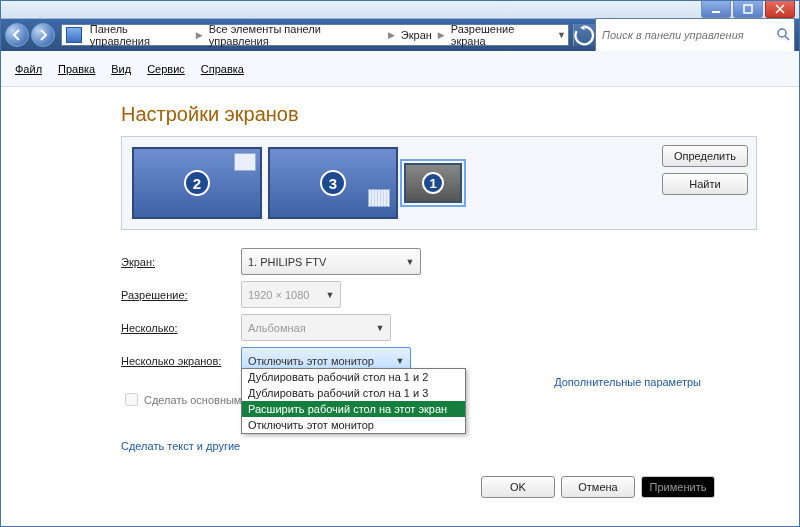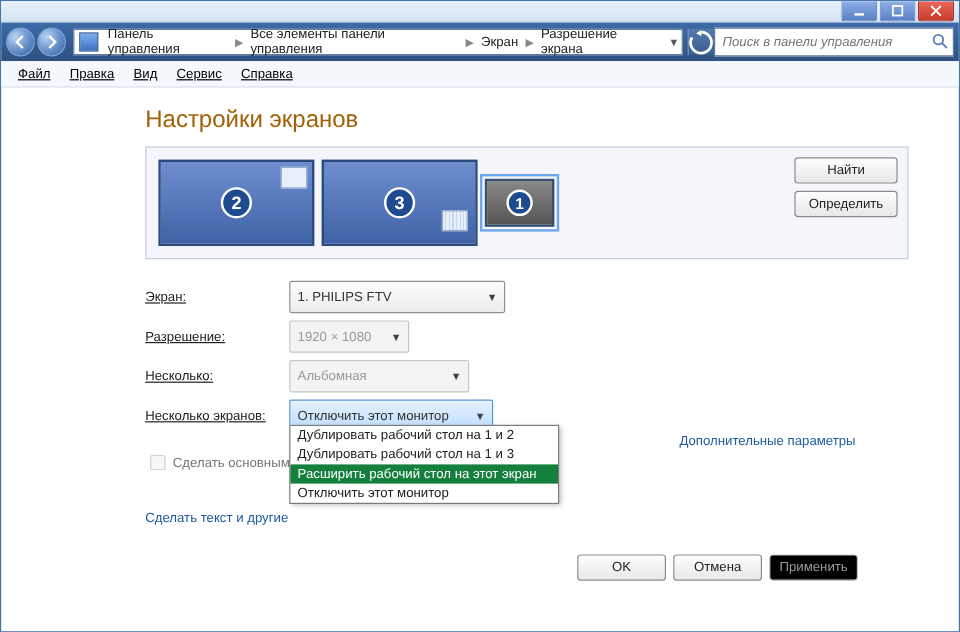--- a/index.html
+++ b/index.html
@@ -79,7 +79,7 @@
     color:#fff;
   }
   .searchbox {
-    width: 200px; height: 24px;
+    width: 200px; height: 34px;
     background:#fff;
     border:1px solid #617da0;
     display:flex; align-items:center;

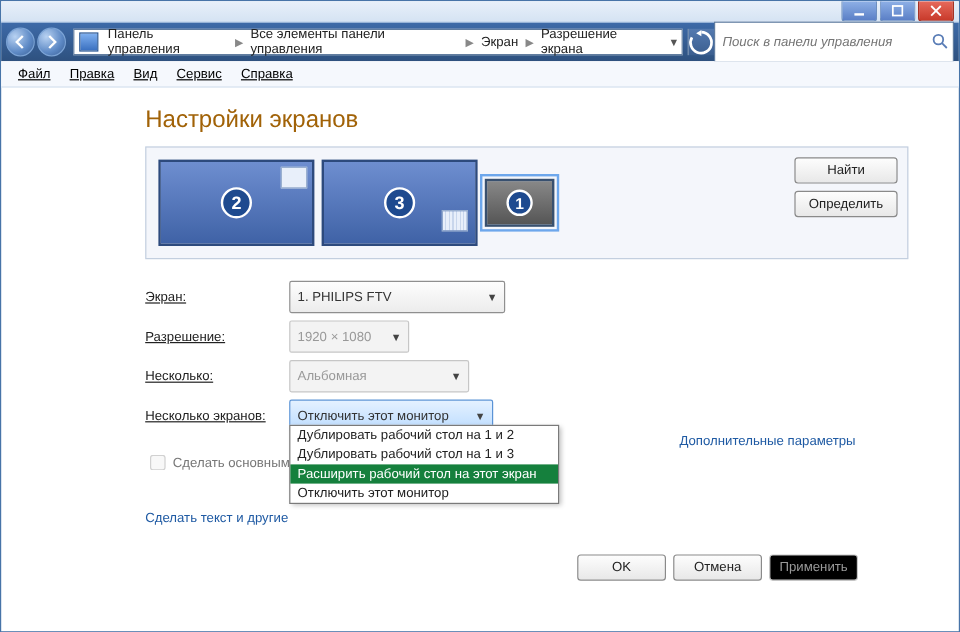--- a/index.html
+++ b/index.html
@@ -92,7 +92,7 @@
   .search-icon svg { width:14px; height:14px; fill:#5a7db6; }
   
   .menubar {
-    height: 22px;
+    height: 36px;
     background: #f5f8fd;
     border-bottom: 1px solid #d6e1ef;
     display:flex; align-items:center;

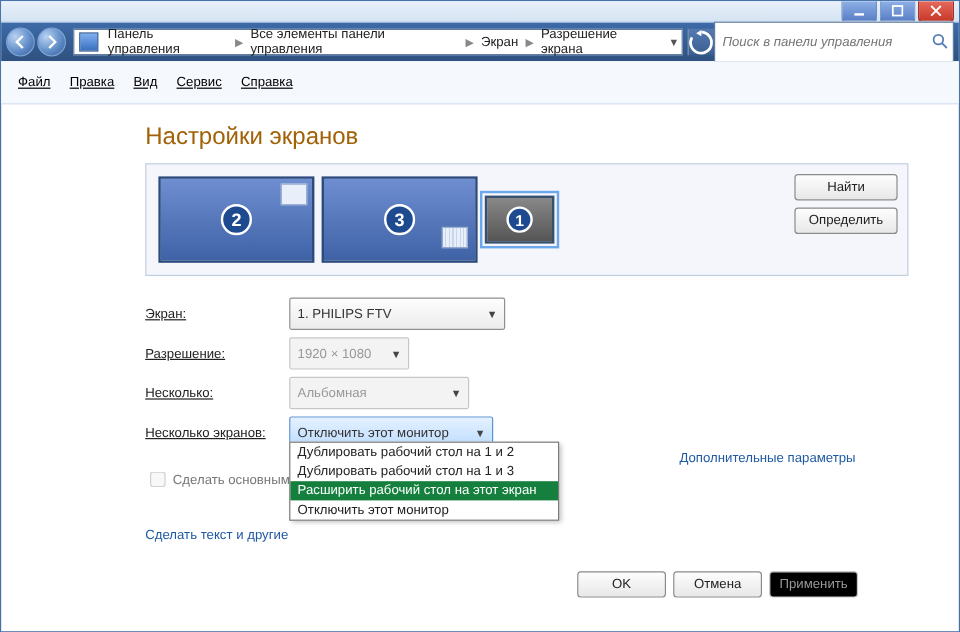--- a/index.html
+++ b/index.html
@@ -280,8 +280,8 @@
         </div>
       </div>
       <div class="panel-buttons">
+        <div class="win-btn">Определить</div>
         <div class="win-btn">Найти</div>
-        <div class="win-btn">Определить</div>
       </div>
     </div>
 

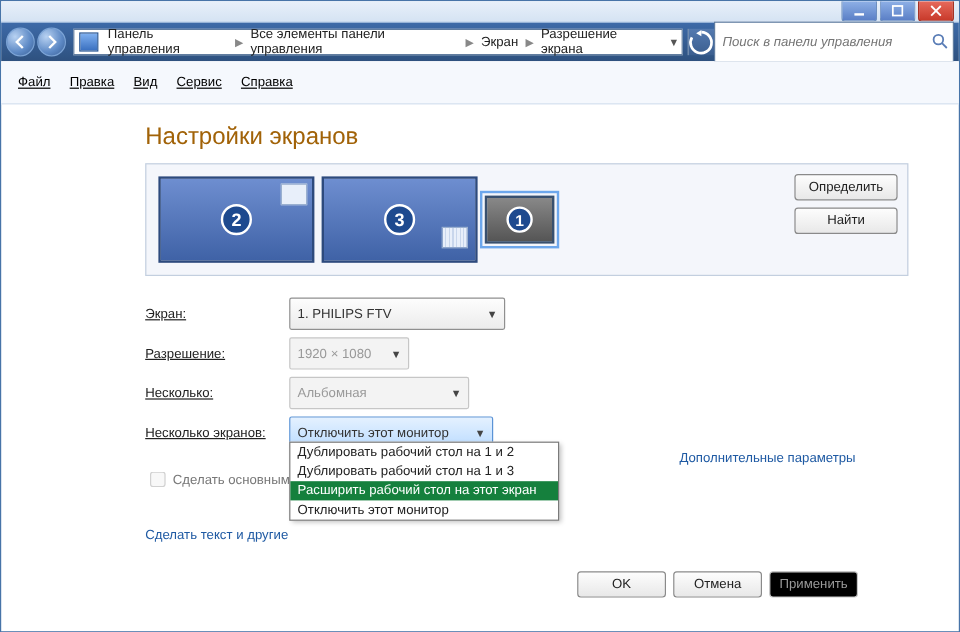--- a/index.html
+++ b/index.html
@@ -182,7 +182,7 @@
   .checkbox-row { display:flex; align-items:center; margin:10px 0; color:#777;}
   .checkbox-row input{ margin-right:6px;}
   .link { color:#1f5aa3; margin: 6px 0; display:block;}
-  .extra-link { color:#1f5aa3; text-align:right; position:absolute; right:44px; margin-top:-4px;}
+  .extra-link { color:#1f5aa3; text-align:right; position:absolute; right:56px; margin-top:-4px;}
   .extra-row { position:relative; height:18px;}
   
   .button-row {

